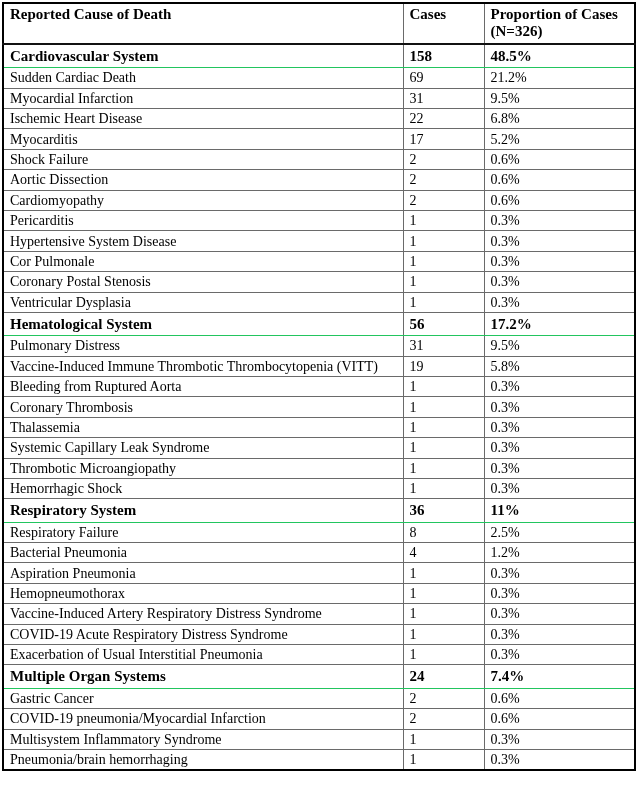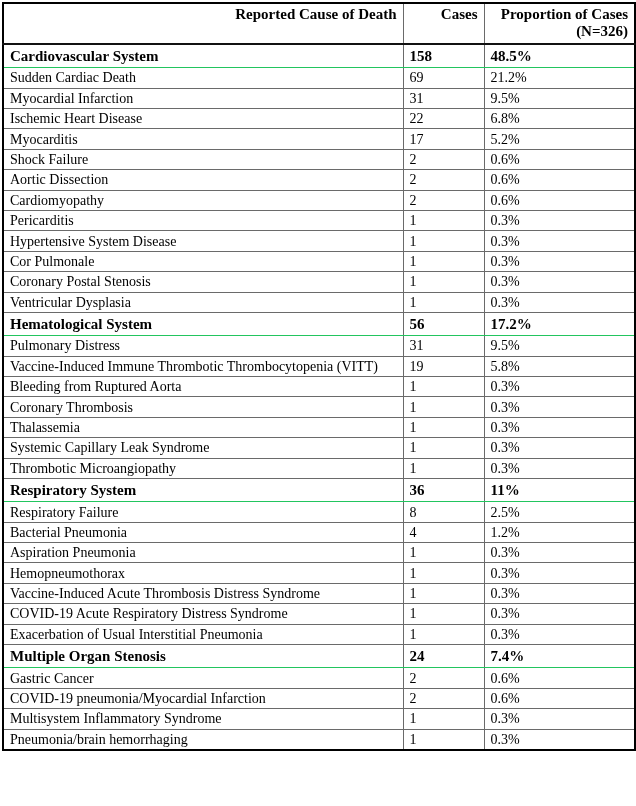--- a/index.html
+++ b/index.html
@@ -38,7 +38,6 @@
     padding: 2px 6px 2px 6px;
     height: 35px;
     white-space: normal;
-    text-align: right;
   }
   tr.section-row td {
     font-size: 15px;

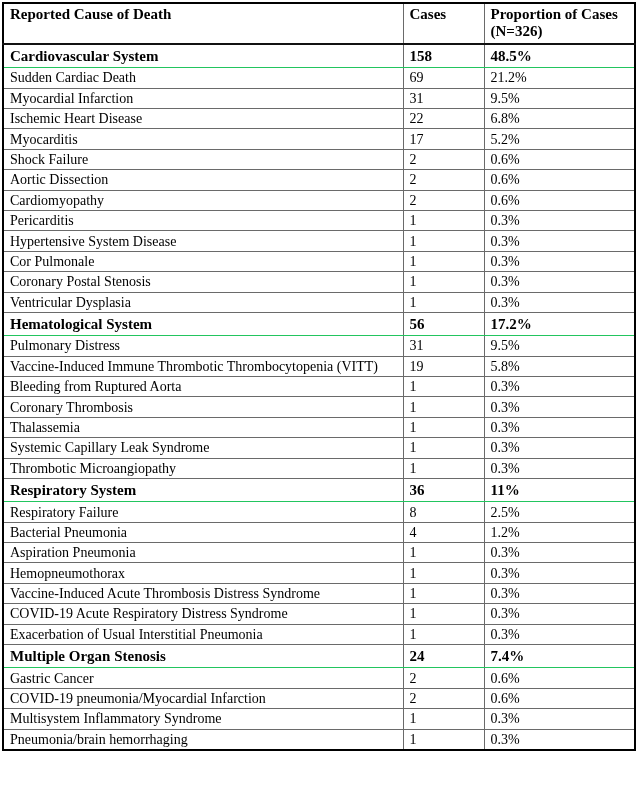--- a/index.html
+++ b/index.html
@@ -179,6 +179,11 @@
         <td>1</td>
         <td>0.3%</td>
       </tr>
+      <tr class="data-row">
+        <td>Hemorrhagic Shock</td>
+        <td>1</td>
+        <td>0.3%</td>
+      </tr>
       <tr class="section-row">
         <td>Respiratory System</td>
         <td>36</td>

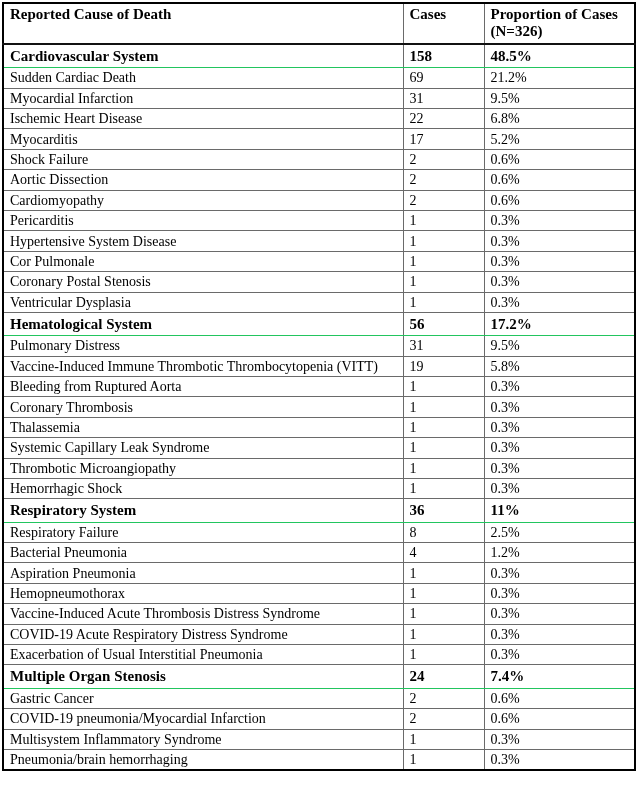--- a/index.html
+++ b/index.html
@@ -210,7 +210,7 @@
         <td>0.3%</td>
       </tr>
       <tr class="data-row">
-        <td>Vaccine-Induced Acute Thrombosis Distress Syndrome</td>
+        <td>Vaccine-Induced Artery Respiratory Distress Syndrome</td>
         <td>1</td>
         <td>0.3%</td>
       </tr>

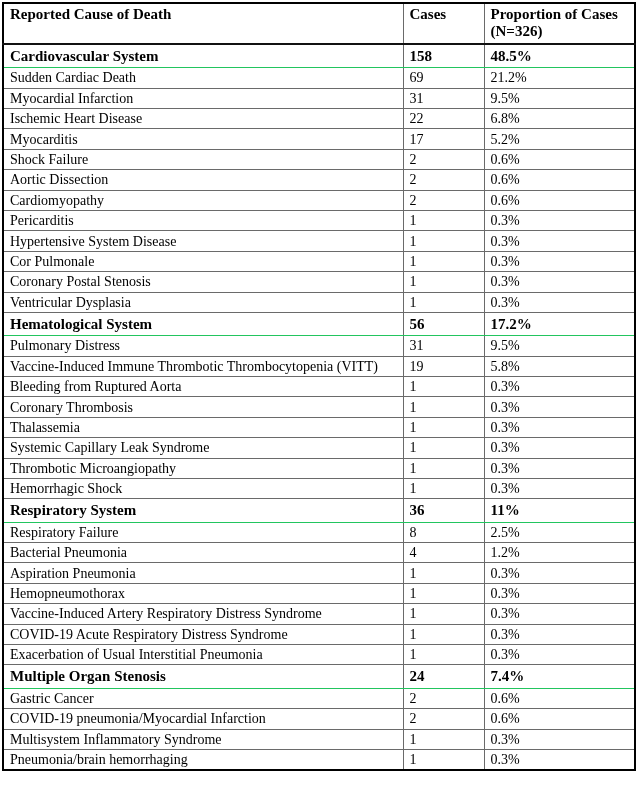--- a/index.html
+++ b/index.html
@@ -225,7 +225,7 @@
         <td>0.3%</td>
       </tr>
       <tr class="section-row">
-        <td>Multiple Organ Stenosis</td>
+        <td>Multiple Organ Systems</td>
         <td>24</td>
         <td>7.4%</td>
       </tr>

